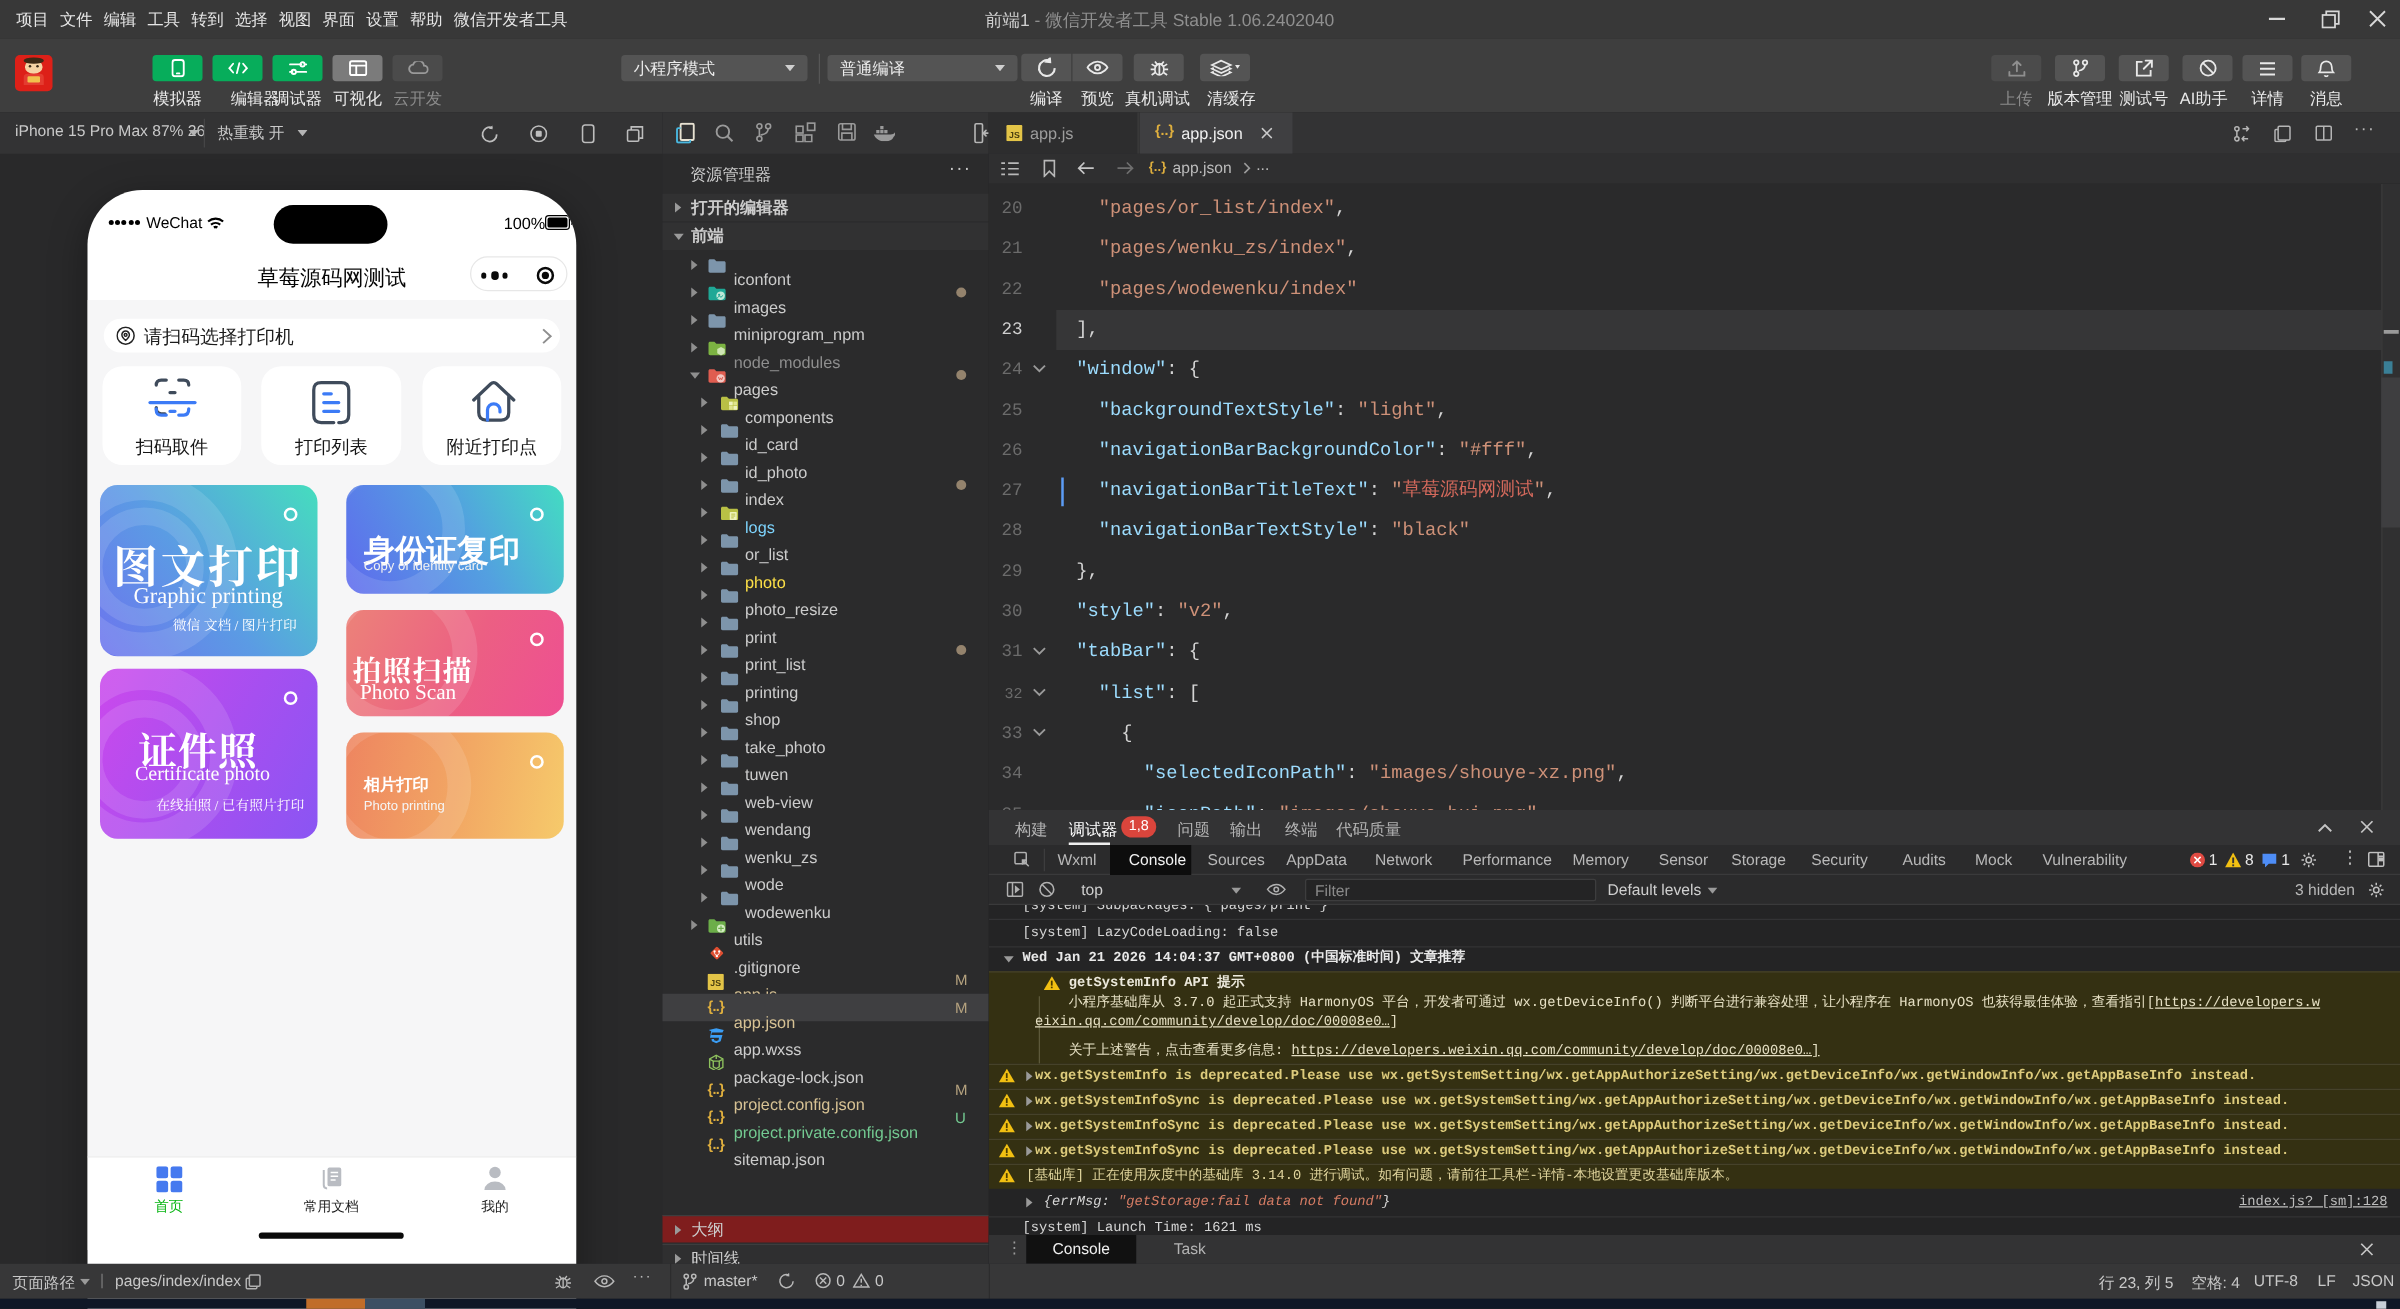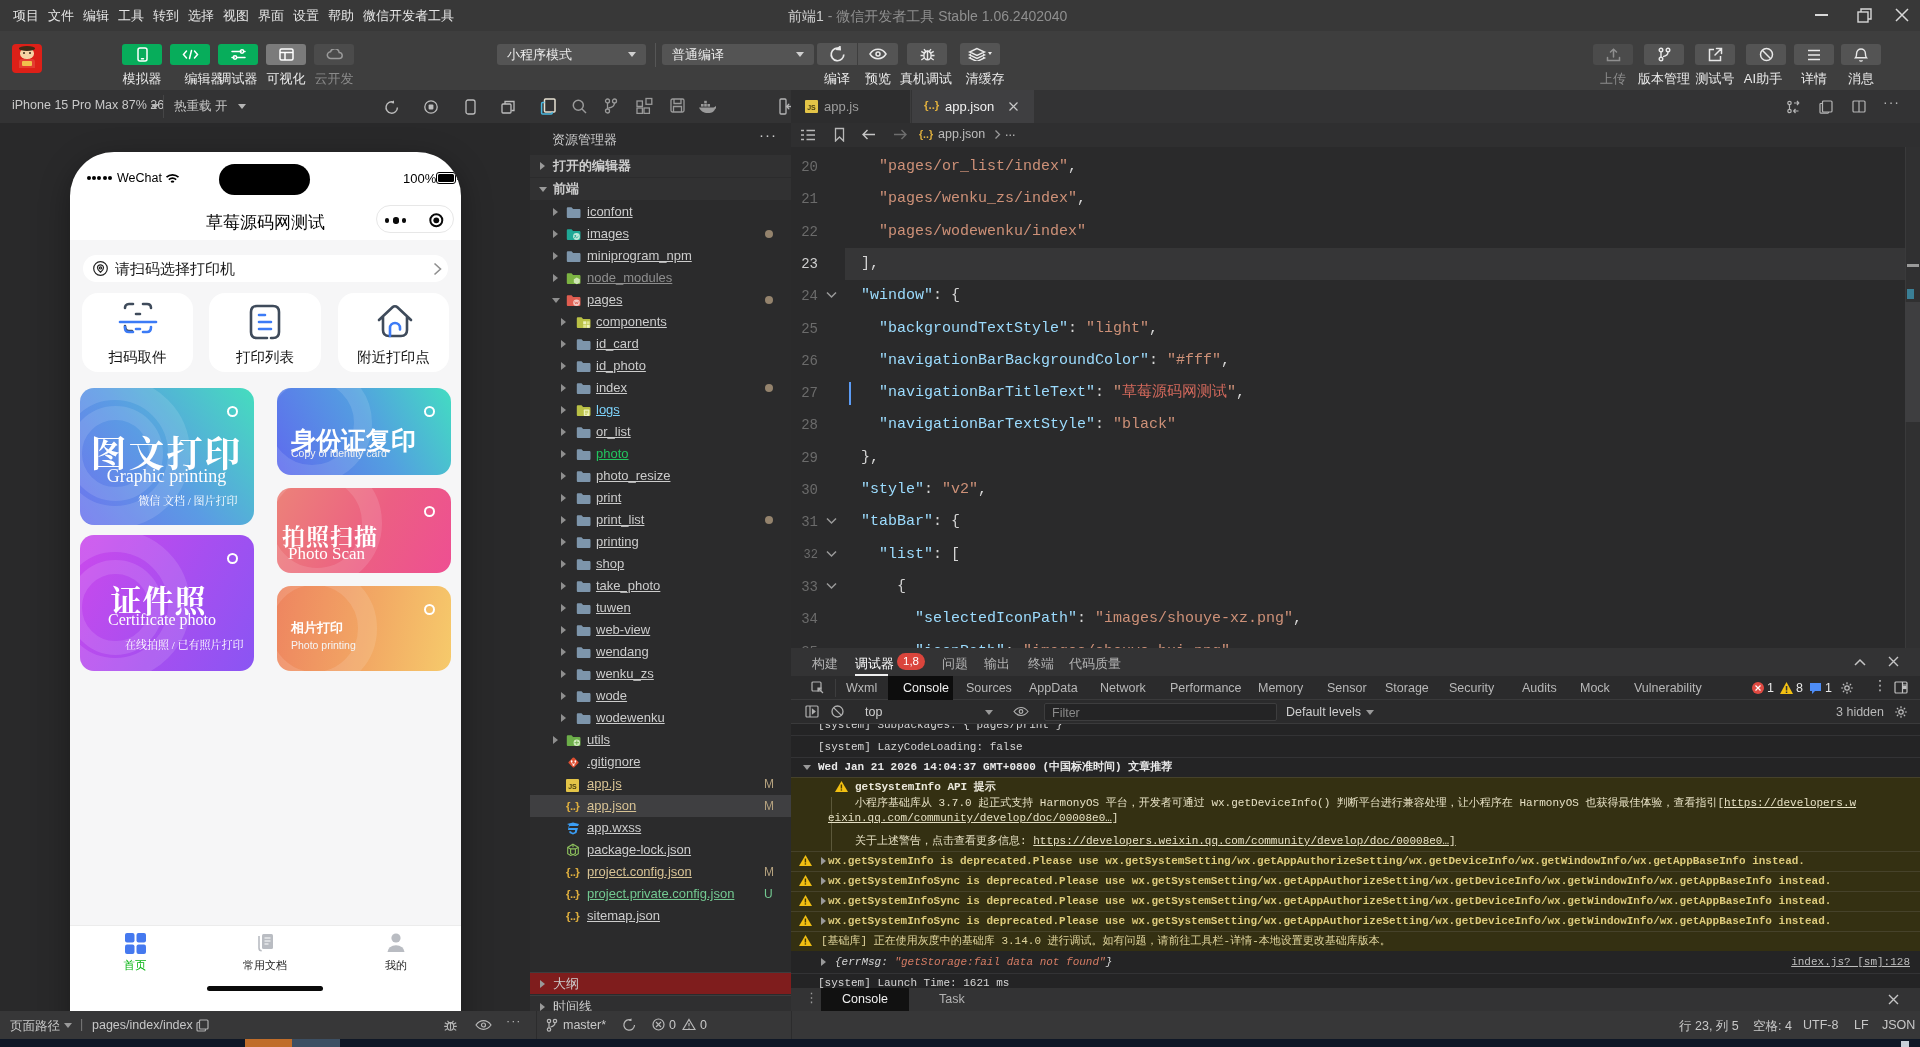--- a/index.html
+++ b/index.html
@@ -36,7 +36,7 @@
   .sect { position:absolute; left:0; width:261px; height:22px; background:#313132; color:#cccccc;
     font-size:13px; font-weight:700; line-height:22px; }
   .row { position:absolute; left:0; width:261px; height:22px; color:#cccccc; font-size:13px; line-height:22px; white-space:nowrap; }
-  .row .lbl { position:absolute; top:0;text-decoration:underline; }
+  .row .lbl { position:absolute; top:12px; }
   .row .gitdot { position:absolute; left:235px; top:7px; width:8px; height:8px; border-radius:50%; background:#94836d; }
   .row .badge { position:absolute; left:234px; top:0; font-size:12px; }
   .fico { position:absolute; top:4.5px; width:15px; height:13px; }

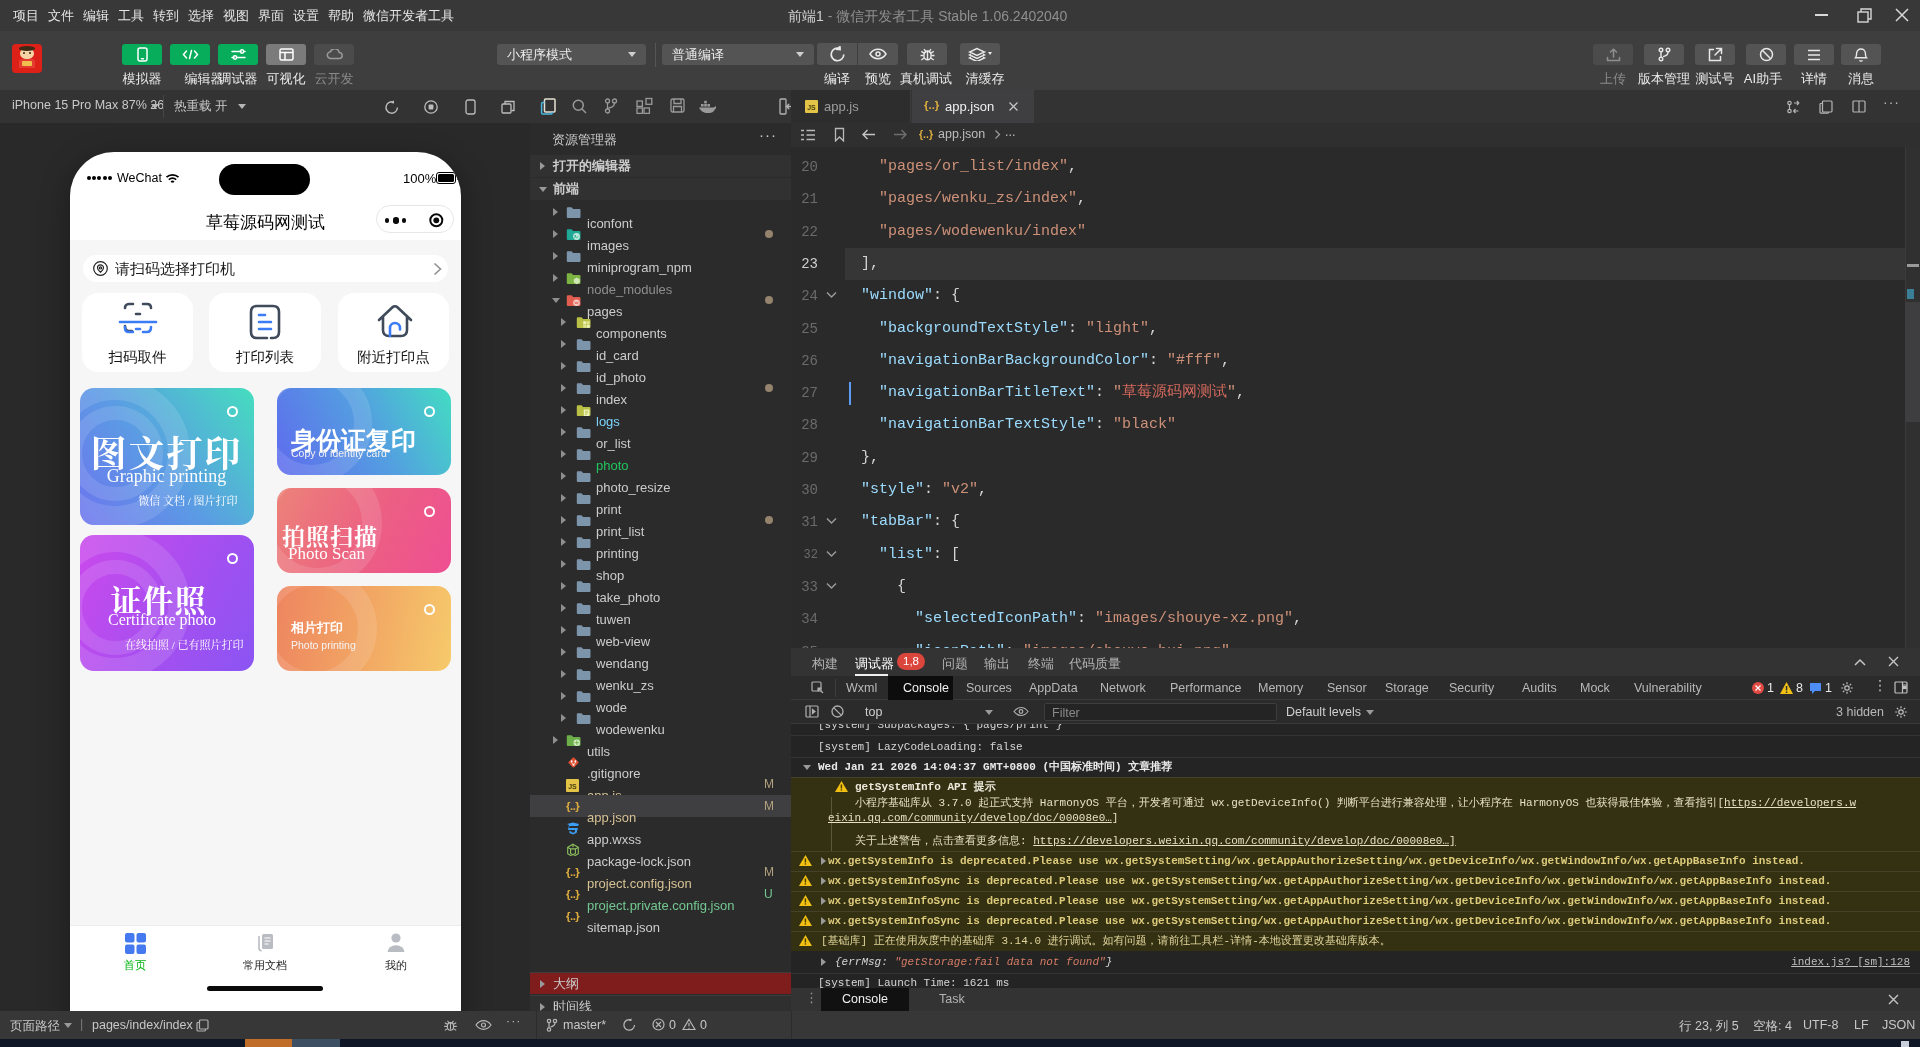--- a/index.html
+++ b/index.html
@@ -506,7 +506,7 @@
         <svg class="fico" style="left:46px" viewBox="0 0 15 13">
           <use href="#fo" fill="#7d95ab"></use>
         </svg>
-        <span class="lbl" style="left:66px;color:#22c55e">photo</span>
+        <span class="lbl" style="left:66px;color:#fde047">photo</span>
       </div>
   <div class="row" style="top:375px">
         <span style="position:absolute;left:31px;top:7px;width:0;height:0;border-left:5px solid #8f8f8f;border-top:4px solid transparent;border-bottom:4px solid transparent"></span>

